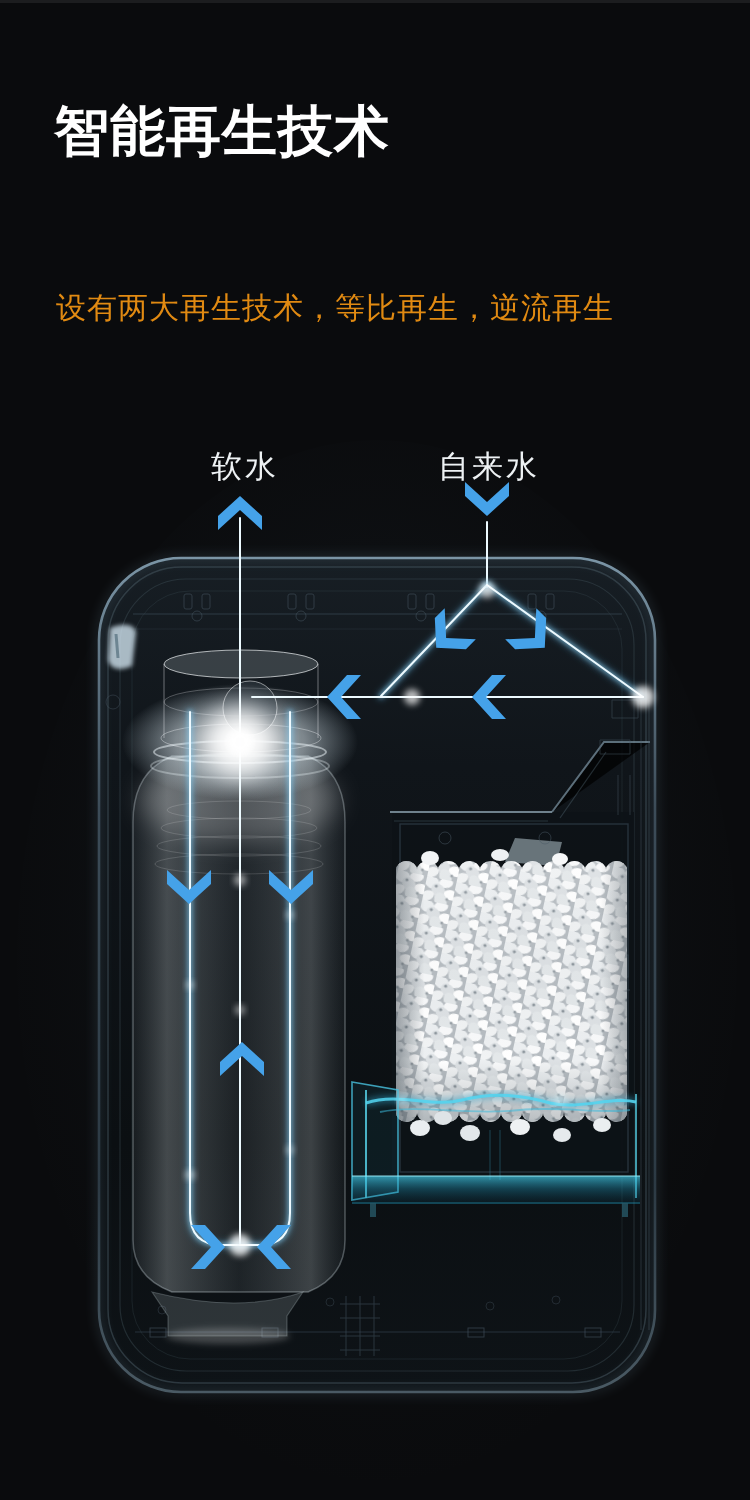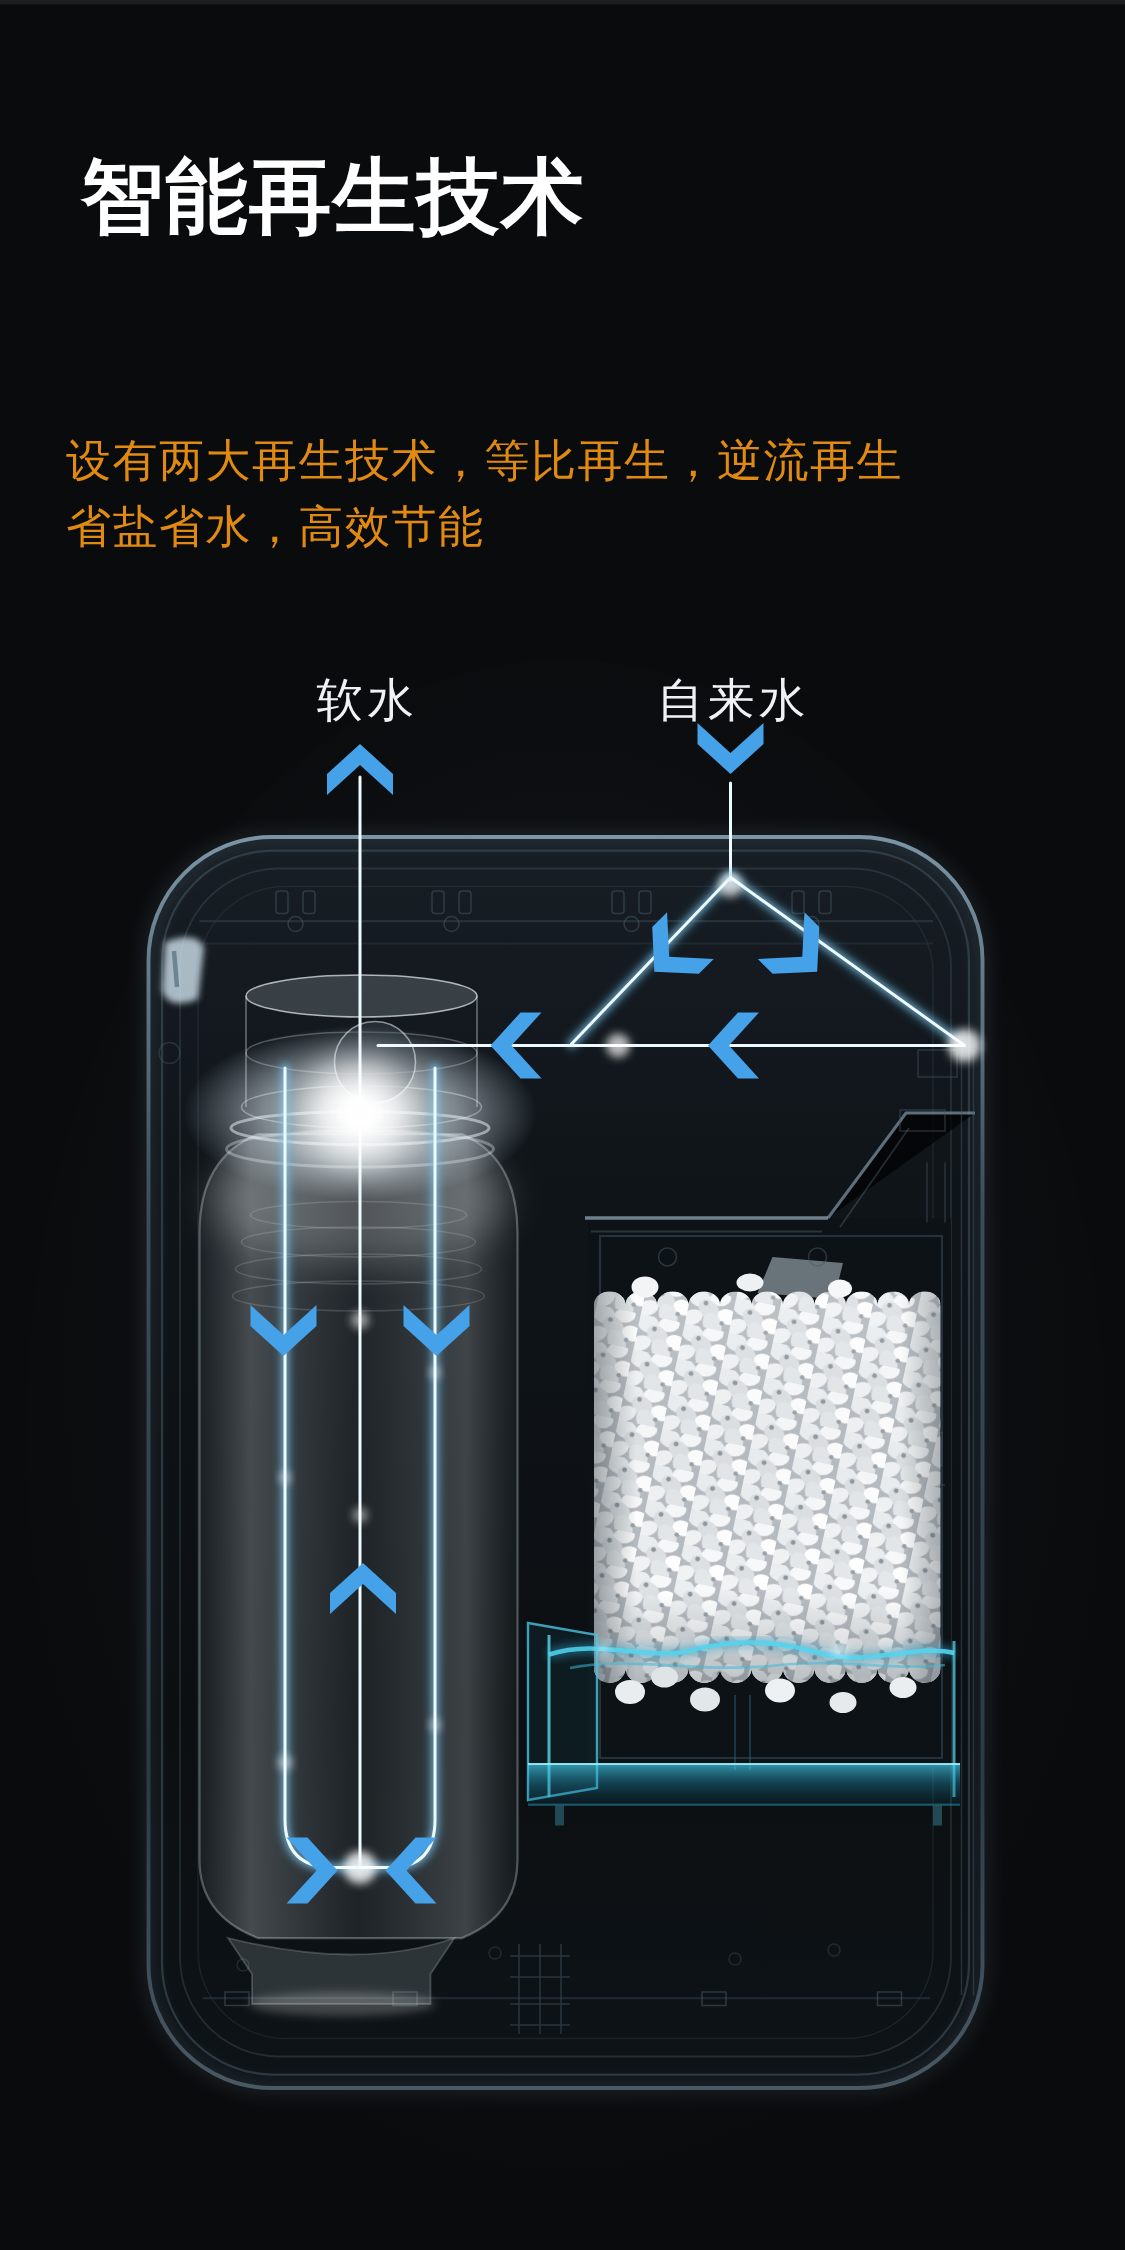--- a/index.html
+++ b/index.html
@@ -8,7 +8,7 @@
   .topstrip{position:absolute;top:0;left:0;width:750px;height:3px;background:#1c1d1f;}
   .title{position:absolute;left:54px;top:92px;color:#ffffff;font-weight:bold;
          font-size:55px;line-height:78px;letter-spacing:1px;white-space:nowrap;}
-  .subtitle{position:absolute;left:44px;top:286px;color:#E18A12;
+  .subtitle{position:absolute;left:56px;top:286px;color:#E18A12;
             font-size:30px;line-height:44px;letter-spacing:1px;white-space:nowrap;}
   svg.diagram{position:absolute;left:0;top:0;width:750px;height:1500px;}
   .flowlabel{fill:#eef2f4;font-size:31px;letter-spacing:3px;font-family:"Liberation Sans","DejaVu Sans",sans-serif;}

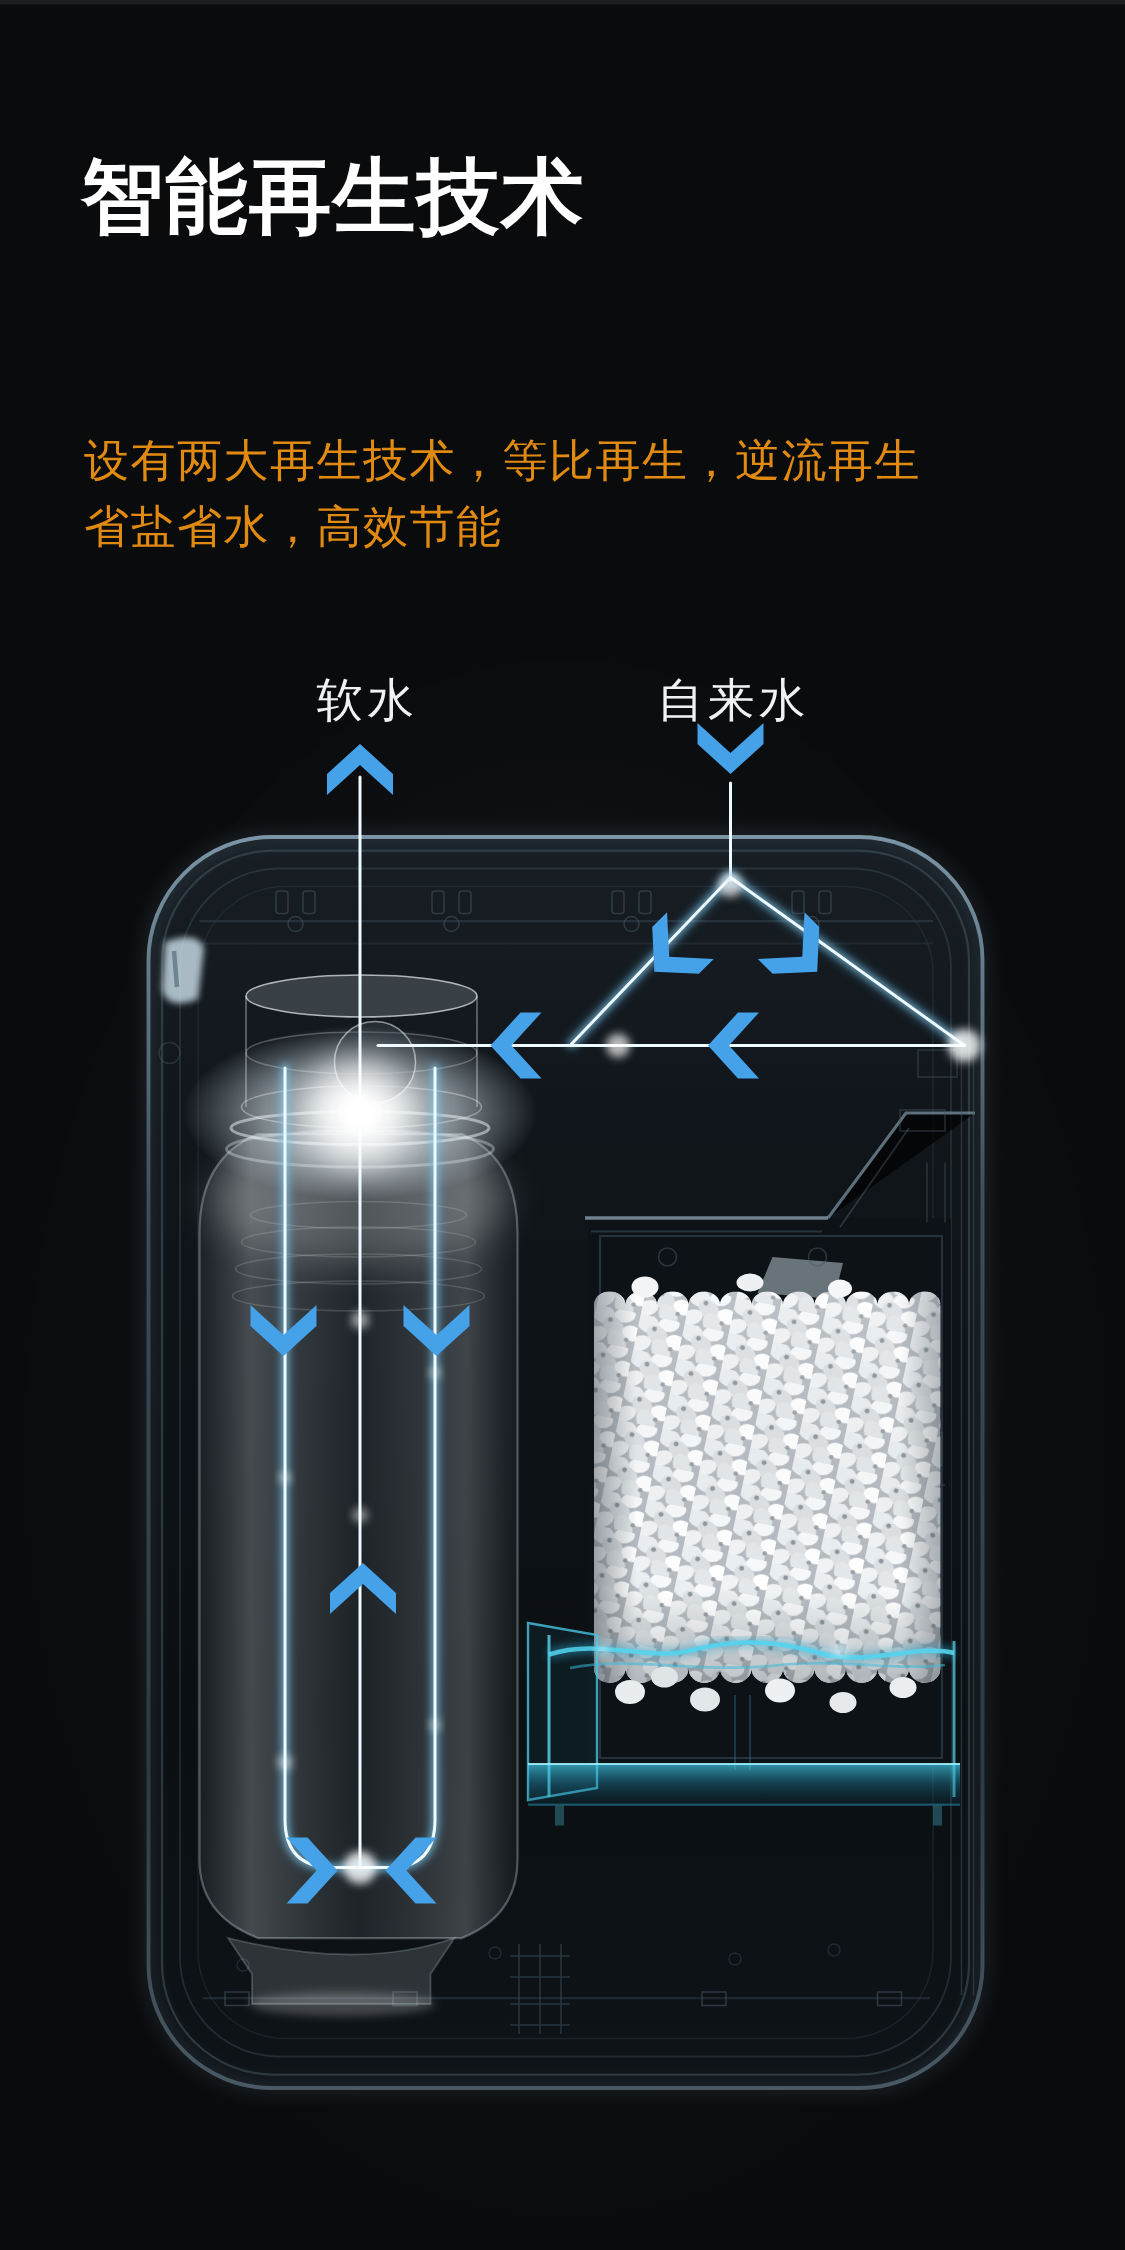--- a/index.html
+++ b/index.html
@@ -30,7 +30,6 @@
 
   <div class="subtitle">
     <div>设有两大再生技术，等比再生，逆流再生</div>
-    <div>省盐省水，高效节能</div>
   </div>
 
   <svg class="diagram" viewBox="0 0 750 1500">

